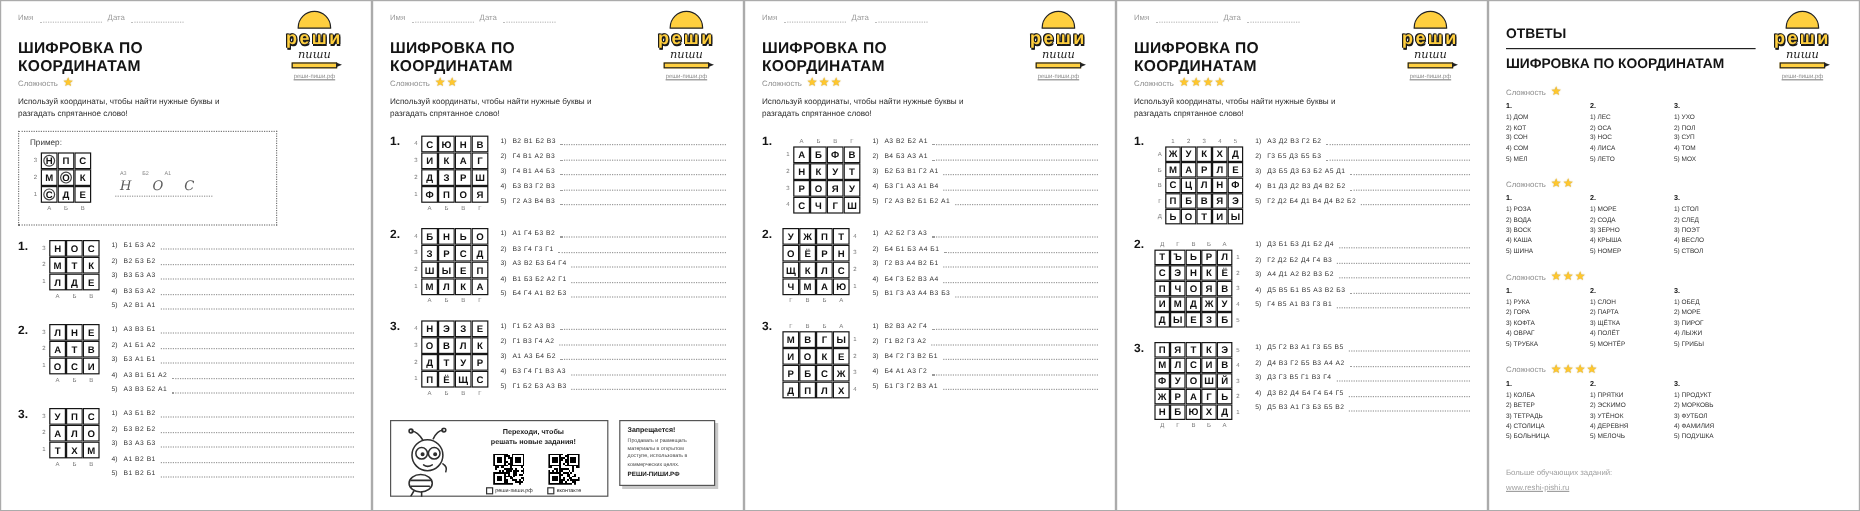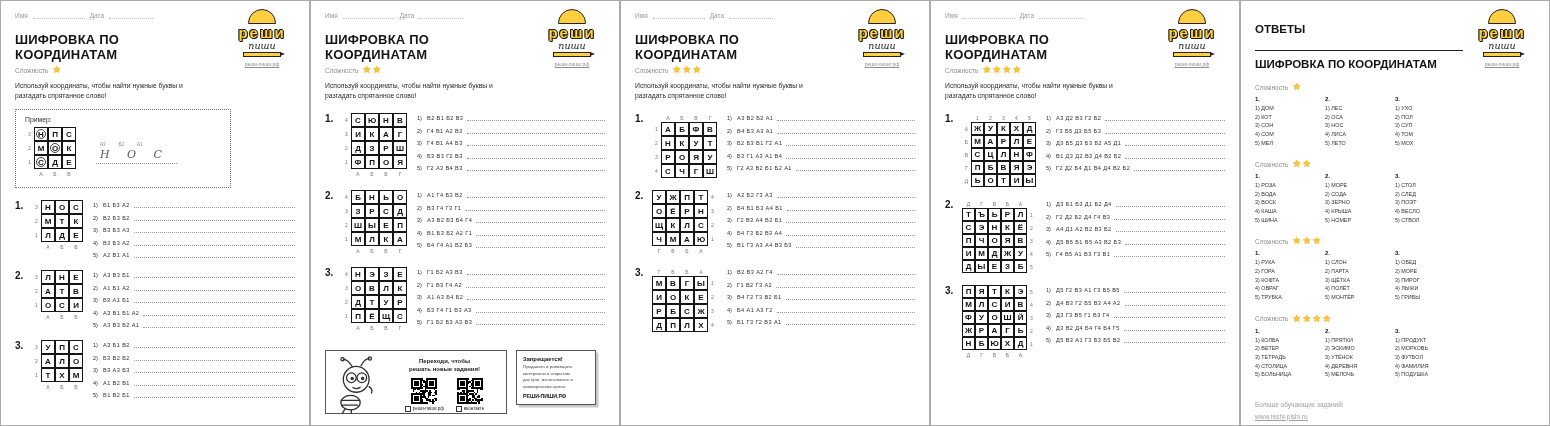--- a/index.html
+++ b/index.html
@@ -63,7 +63,7 @@
   .lbrand{font-size:5.2px;font-weight:bold;margin-top:3px;color:#141414;}
   
   .ans-h1{font-size:11.5px;font-weight:bold;color:#141414;border-bottom:1.6px solid #222;
-          padding-bottom:15px;width:208px;margin-top:12px;}
+          padding-bottom:5px;width:208px;margin-top:12px;}
   .ans-h2{font-size:11.5px;font-weight:bold;color:#141414;margin-top:7px;}
   .asec{margin-top:12px;}
   .aseclab{display:flex;gap:4px;font-size:6.5px;color:#8e8e8e;align-items:center;}

